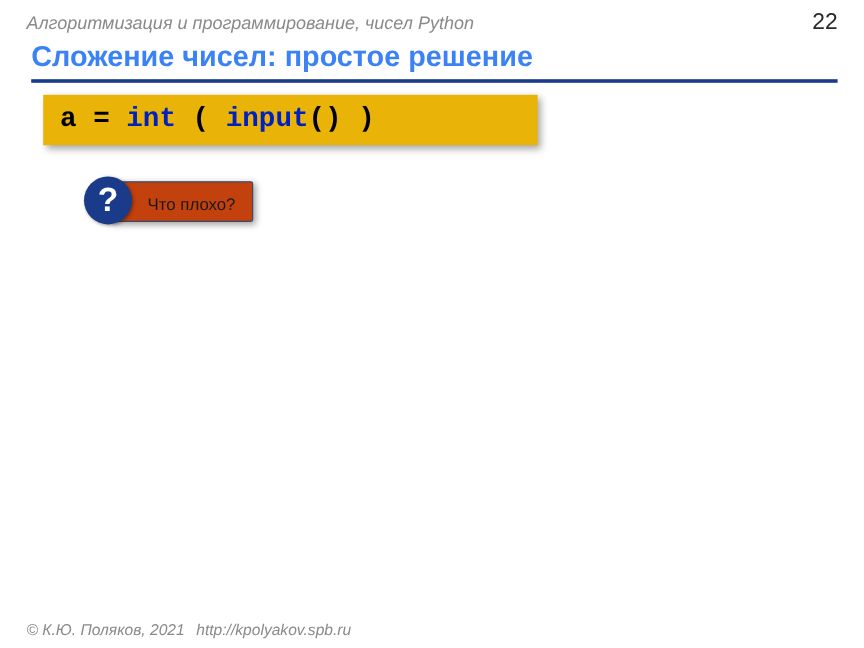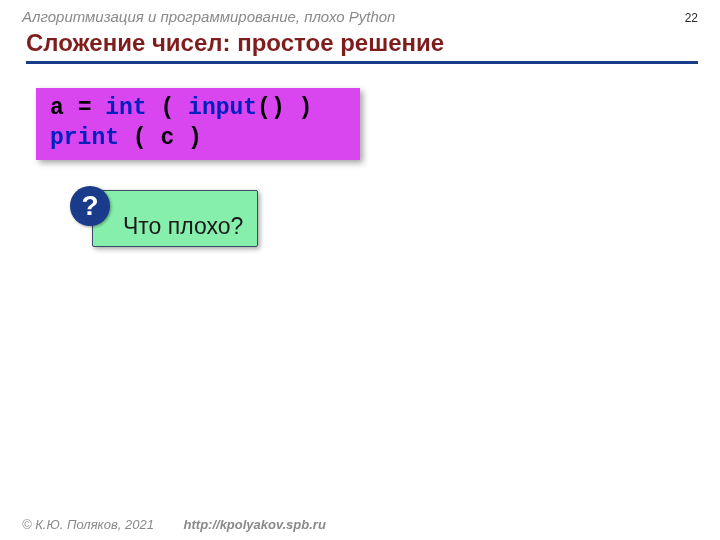--- a/index.html
+++ b/index.html
@@ -94,7 +94,7 @@
 <body>
 
 <div class="header">
-  <span class="course-title">Алгоритмизация и программирование, плохо Python</span>
+  <span class="course-title">Алгоритмизация и программирование, чисел Python</span>
   <span class="page-num">22</span>
 </div>
 

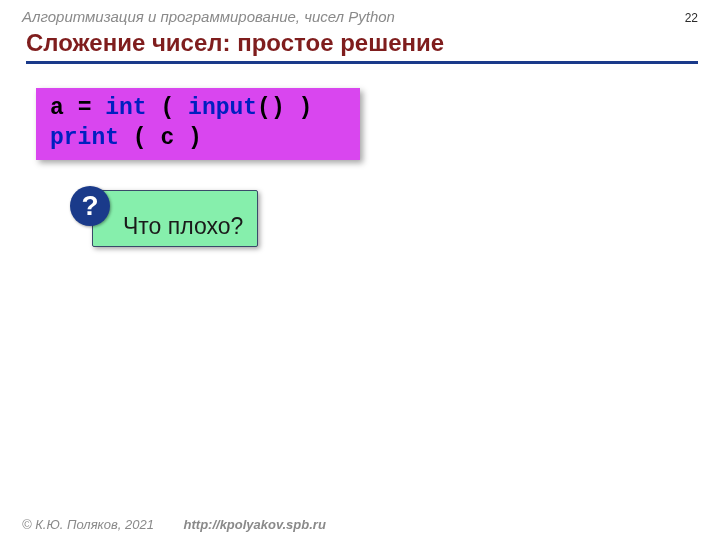--- a/index.html
+++ b/index.html
@@ -24,7 +24,7 @@
   }
   .page-num {
     color: #2a2a2a;
-    font-size: 12px;
+    font-size: 19px;
   }
   .slide-title {
     margin: 2px 22px 0 26px;

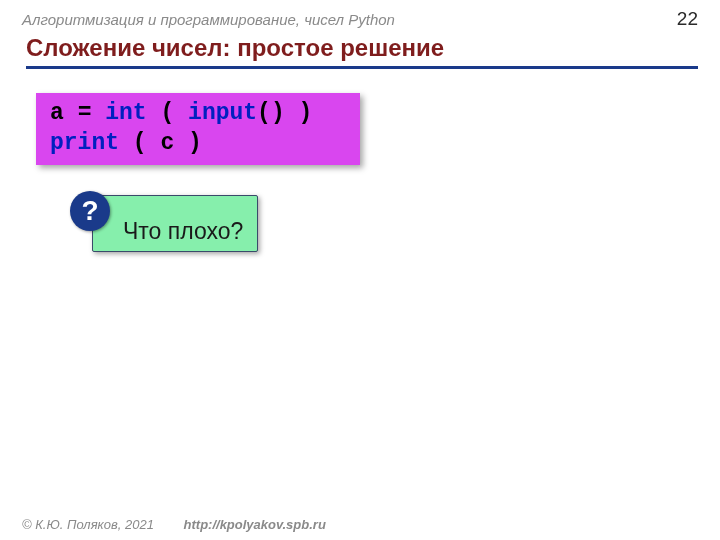--- a/index.html
+++ b/index.html
@@ -30,7 +30,7 @@
     margin: 2px 22px 0 26px;
     font-size: 24px;
     font-weight: bold;
-    color: #7f1d1d;
+    color: #3b82f6;
     border-bottom: 3px solid #1a3a8a;
     padding-bottom: 4px;
   }

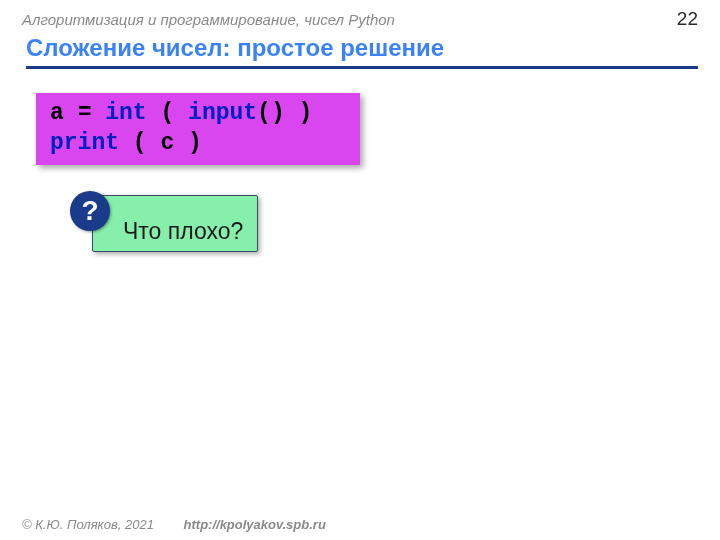--- a/index.html
+++ b/index.html
@@ -35,9 +35,9 @@
     padding-bottom: 4px;
   }
   .code-block {
-    margin: 24px 0 0 36px;
-    width: 324px;
-    background: #d946ef;
+    margin: 10px 0 0 36px;
+    width: 412px;
+    background: #eab308;
     box-shadow: 3px 3px 6px rgba(0,0,0,0.35);
     padding: 6px 14px 6px 14px;
     font-family: "Courier New", monospace;

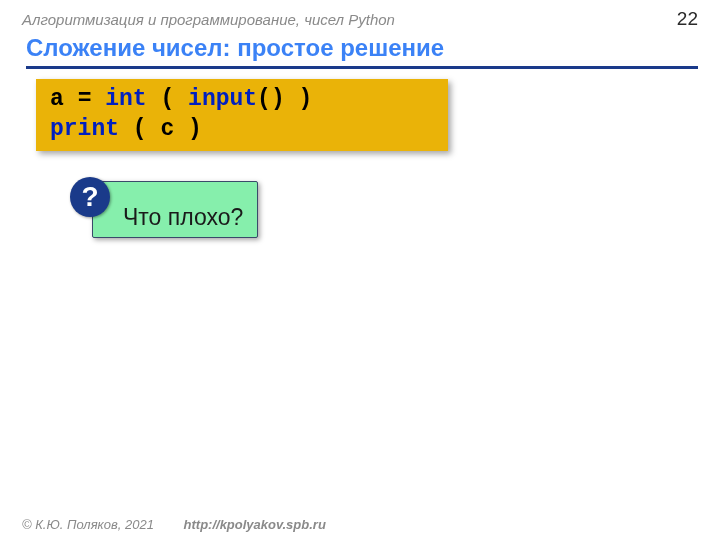--- a/index.html
+++ b/index.html
@@ -107,9 +107,6 @@
     <span class="kw-blue">int</span>
     <span>( </span><span class="kw-blue">input</span><span>() )</span>
   </div>
-  <div>
-    <span class="kw-blue">print</span><span> ( c )</span>
-  </div>
 </div>
 
 <div class="question-row">

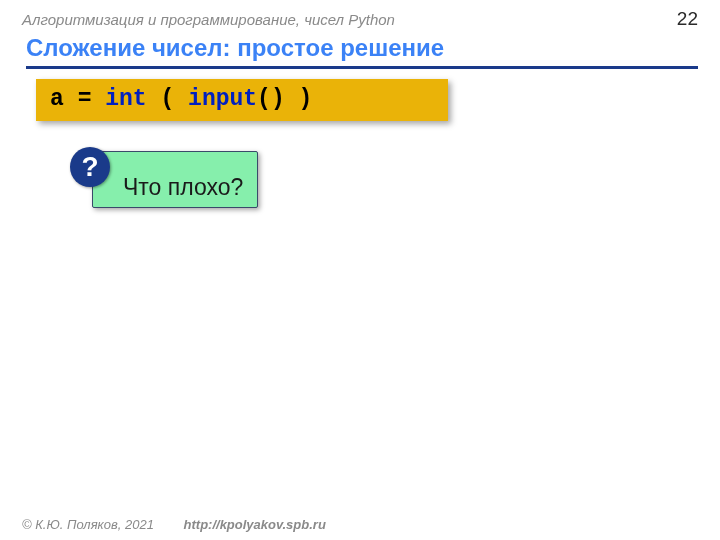--- a/index.html
+++ b/index.html
@@ -56,11 +56,11 @@
     position: absolute;
     left: 22px;
     top: 2px;
-    background: #86efac;
+    background: #c2410c;
     border: 1px solid #3a4a6a;
     border-radius: 2px;
-    padding: 22px 14px 6px 30px;
-    font-size: 23px;
+    padding: 10px 14px 6px 30px;
+    font-size: 14px;
     color: #1a1a1a;
     box-shadow: 2px 2px 5px rgba(0,0,0,0.35);
   }

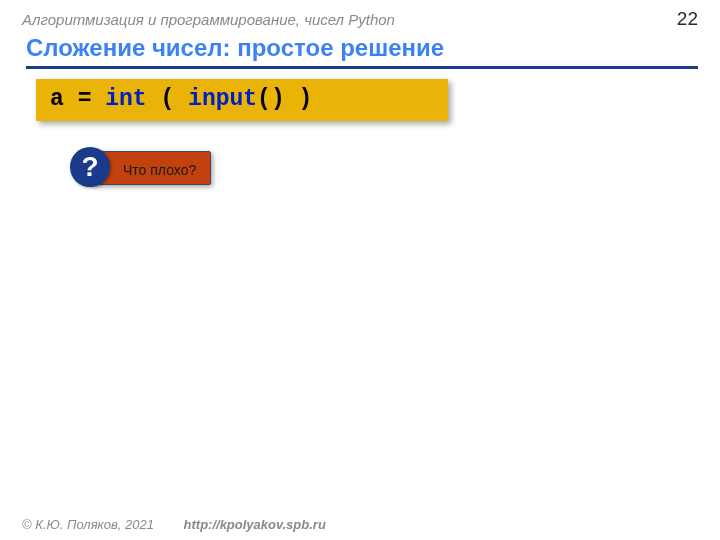--- a/index.html
+++ b/index.html
@@ -88,7 +88,7 @@
     font-style: italic;
     color: #8a8a8a;
   }
-  .footer .url { margin-left: 26px; font-weight: bold; }
+  .footer .url { margin-left: 6px; }
 </style>
 </head>
 <body>

